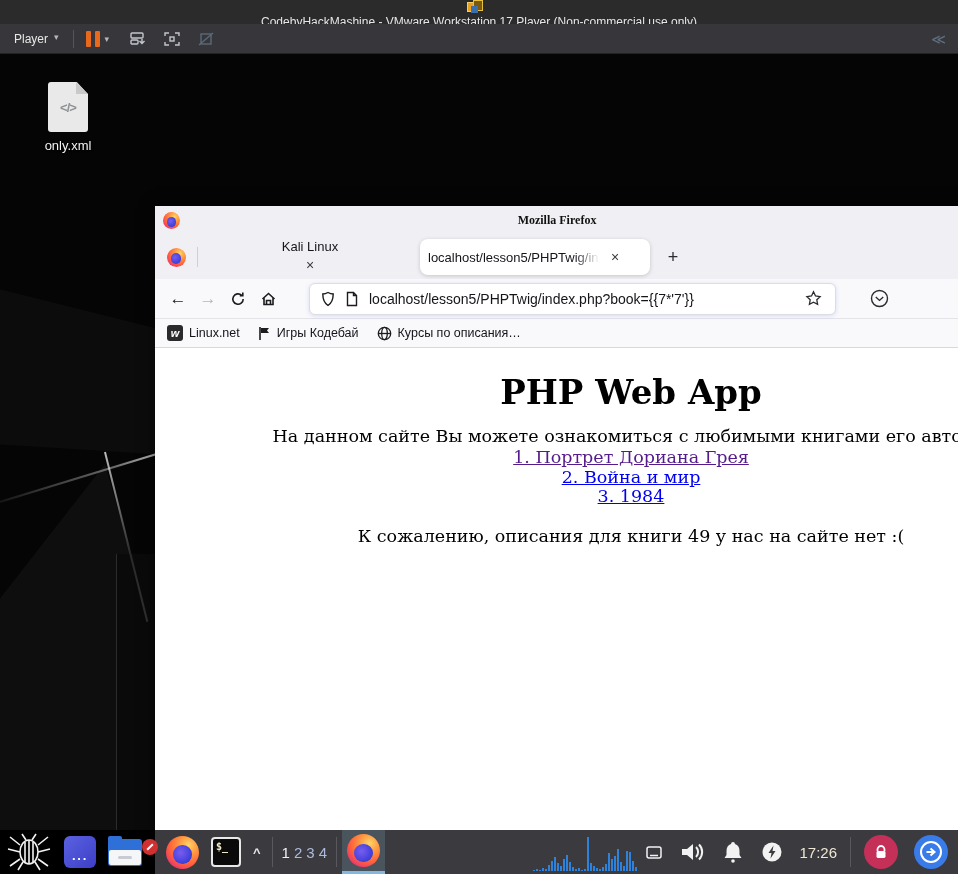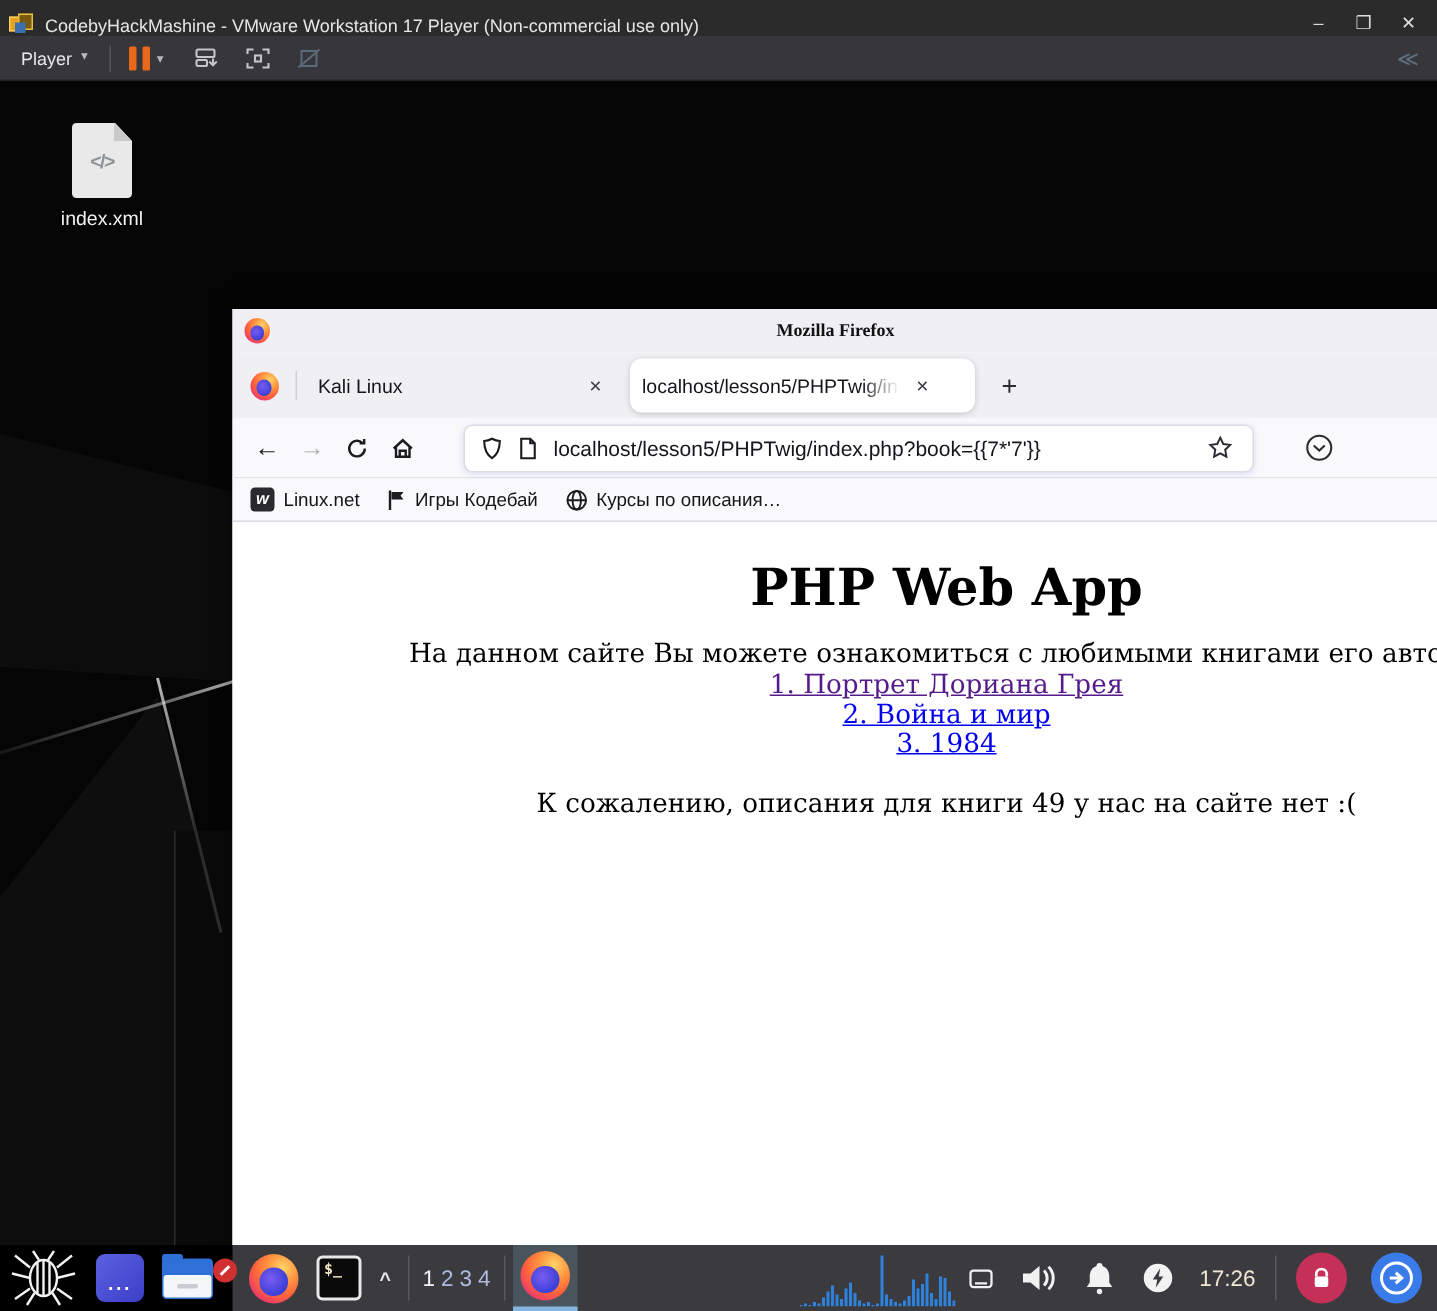--- a/index.html
+++ b/index.html
@@ -9,7 +9,7 @@
 
   
   .vm-titlebar { position:absolute; top:0; left:0; right:0; height:24px; background:#2b2b2b;
-                 display:flex; align-items:flex-end; padding:0 6px; z-index:60; }
+                 display:flex; align-items:center; padding:0 6px; z-index:60;flex-direction:column; }
   .vm-logo { width:17px; height:15px; position:relative; margin-right:7px; flex:0 0 auto; }
   .vm-logo .sq1 { position:absolute; left:0; top:2px; width:10px; height:10px; background:#e8a020; border:1px solid #f5d060; }
   .vm-logo .sq2 { position:absolute; left:6px; top:0; width:10px; height:11px; background:#7a5a10; border:1px solid #e8c040; }

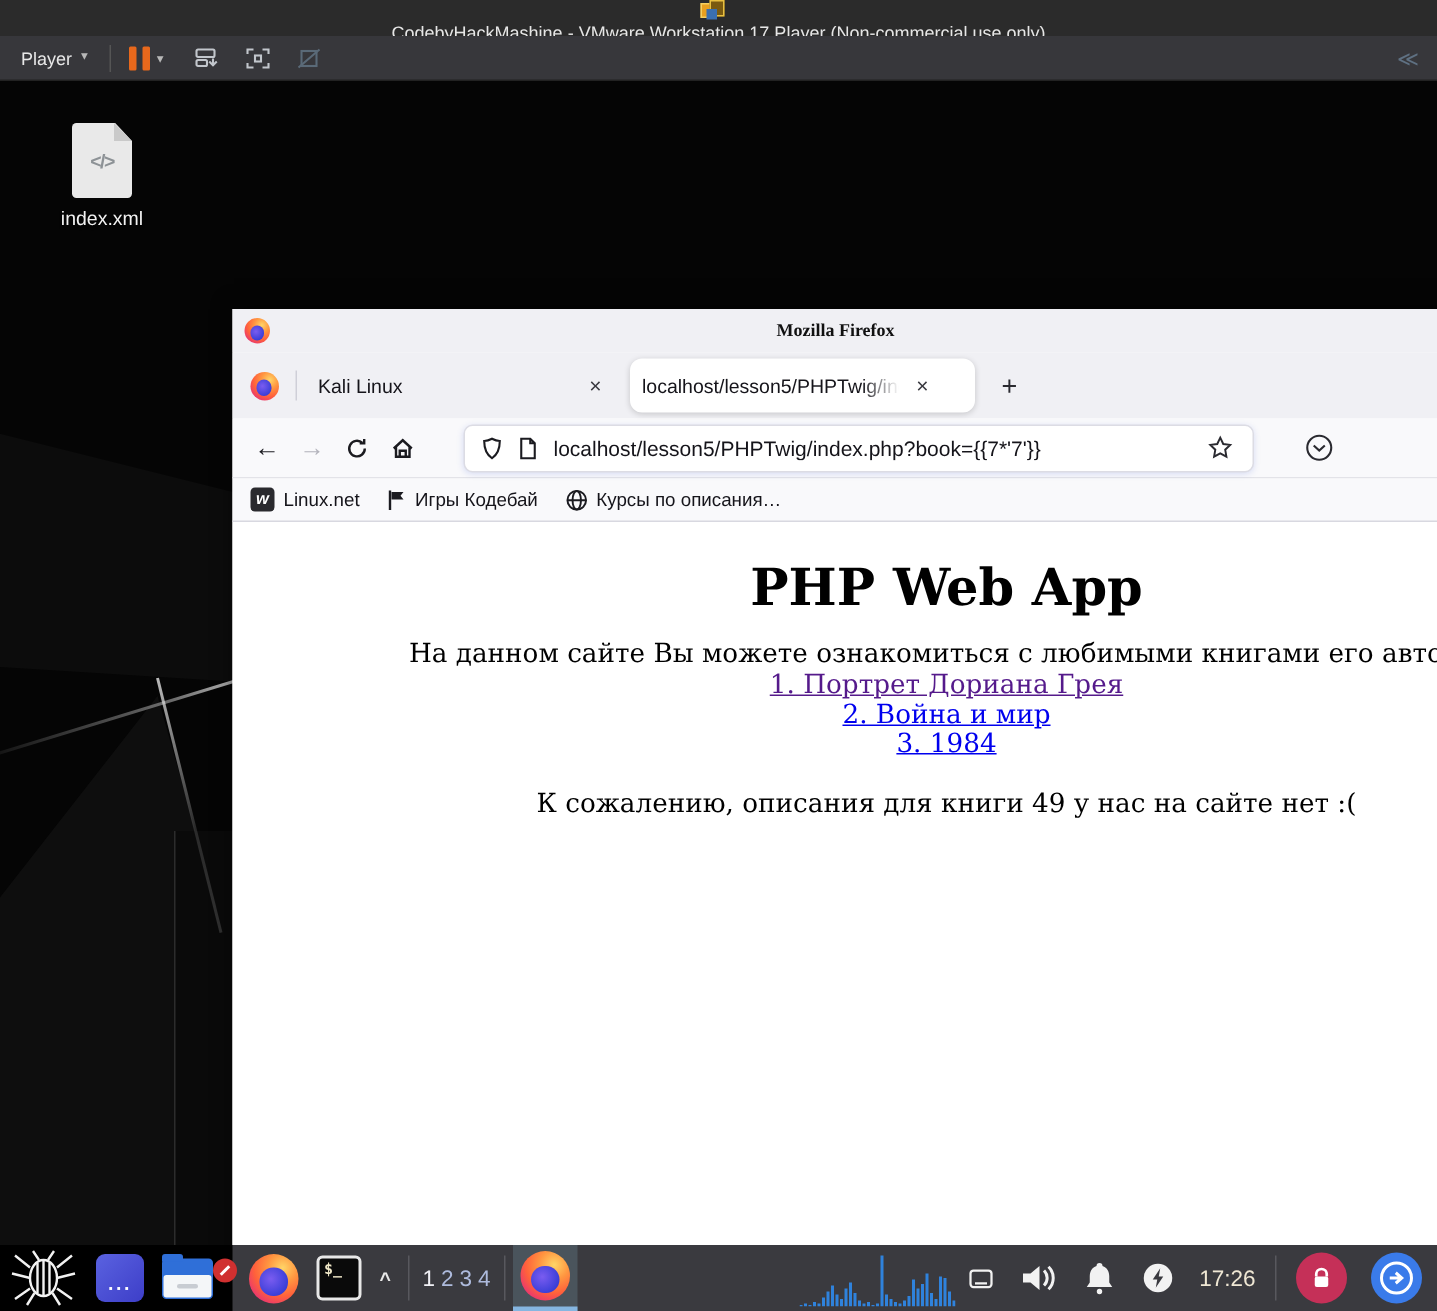--- a/index.html
+++ b/index.html
@@ -213,7 +213,7 @@
       <span class="doc-shape">
         <span class="doc-glyph">&lt;/&gt;</span>
       </span>
-      <span class="desk-label">index.xml</span>
+      <span class="desk-label">only.xml</span>
     </div>
 
     <div class="ff-window">

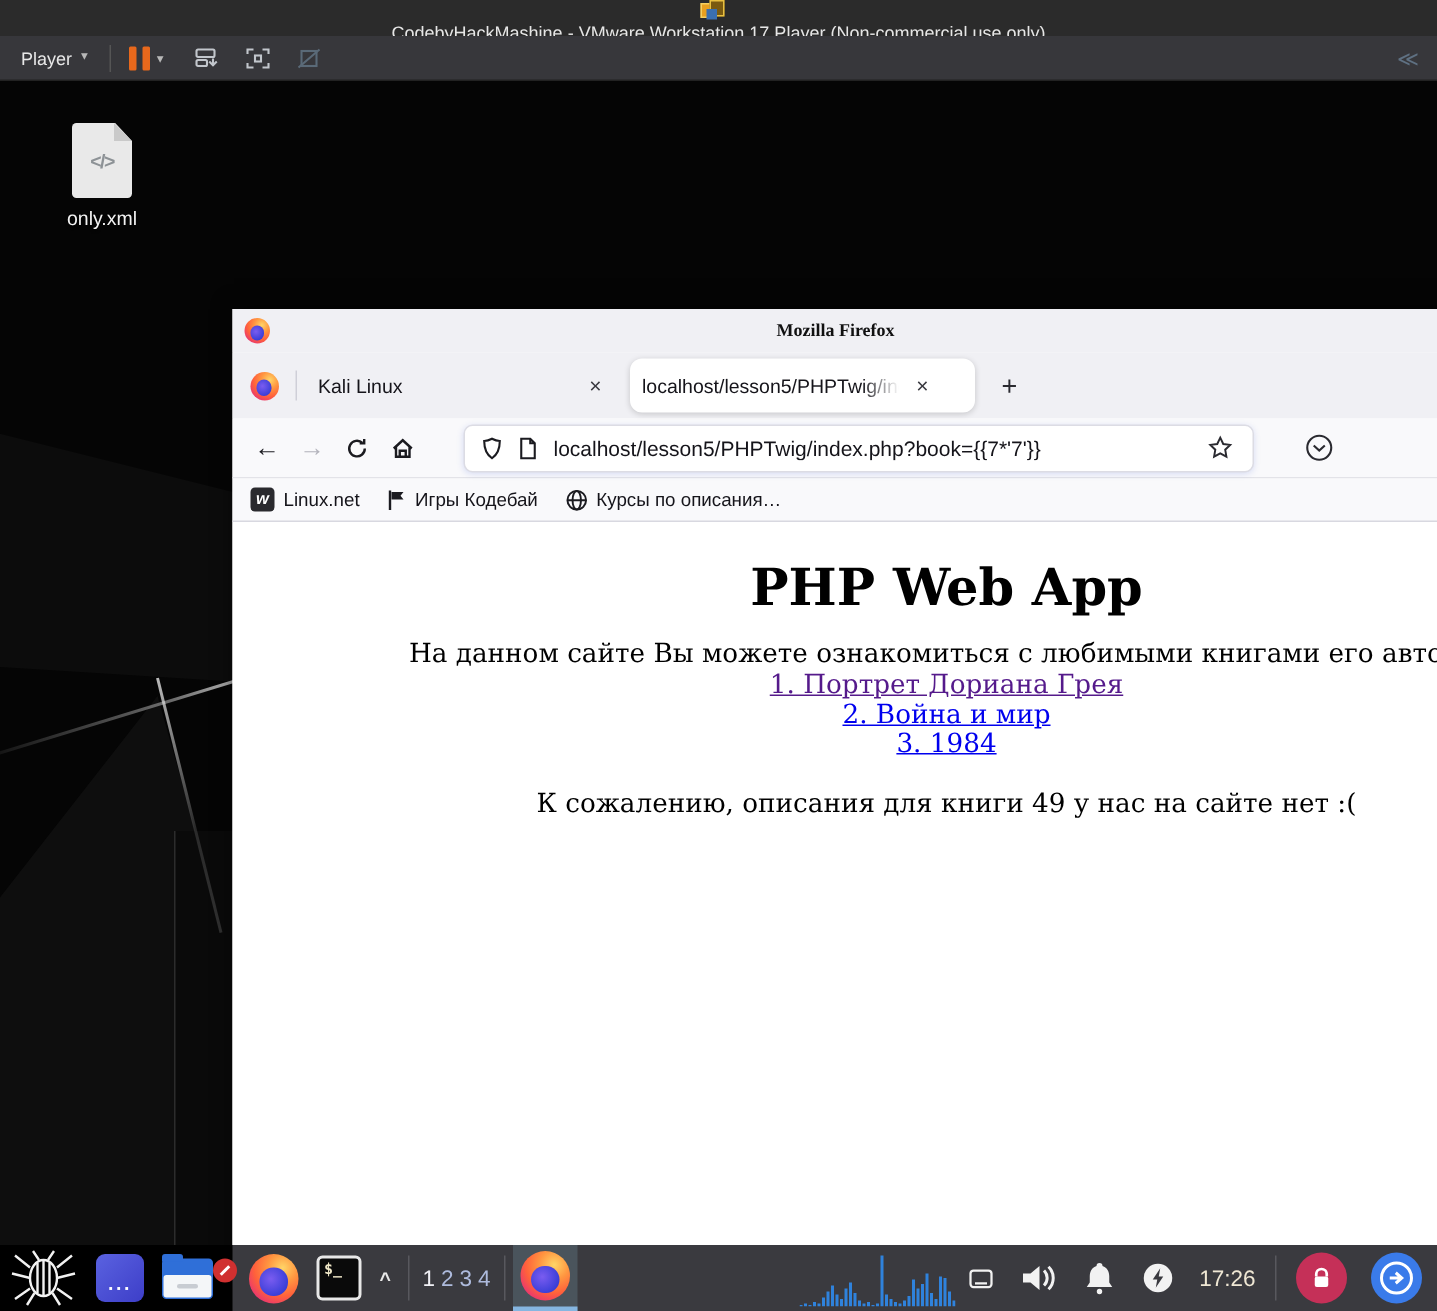--- a/index.html
+++ b/index.html
@@ -69,7 +69,7 @@
   .ffview-btn { width:30px; height:30px; border-radius:4px; display:flex; align-items:center; justify-content:center; }
   .tab-sep { width:1px; height:20px; background:#cfcfd8; margin:0 6px; }
   .tab { display:flex; align-items:center; height:36px; border-radius:4px; padding:0 8px; color:#15141a; font-size:13px; }
-  .tab-inactive { width:212px; }
+  .tab-inactive { width:212px;flex-direction:column; }
   .tab-inactive .tab-label { flex:1; }
   .tab-close { width:22px; height:22px; border-radius:4px; display:flex; align-items:center; justify-content:center;
                color:#3a3a40; font-size:14px; }

